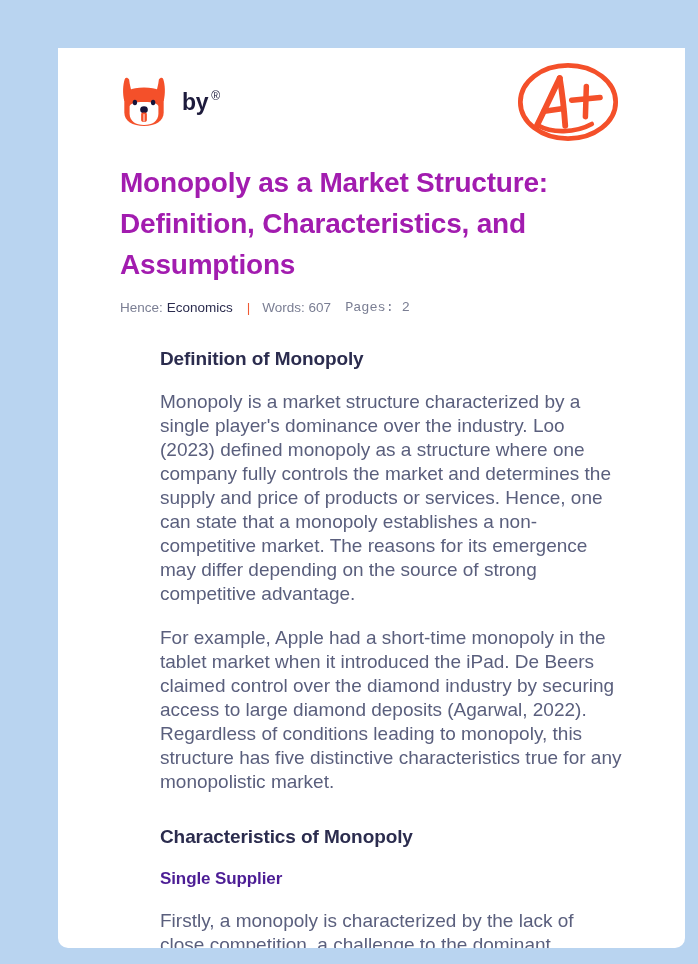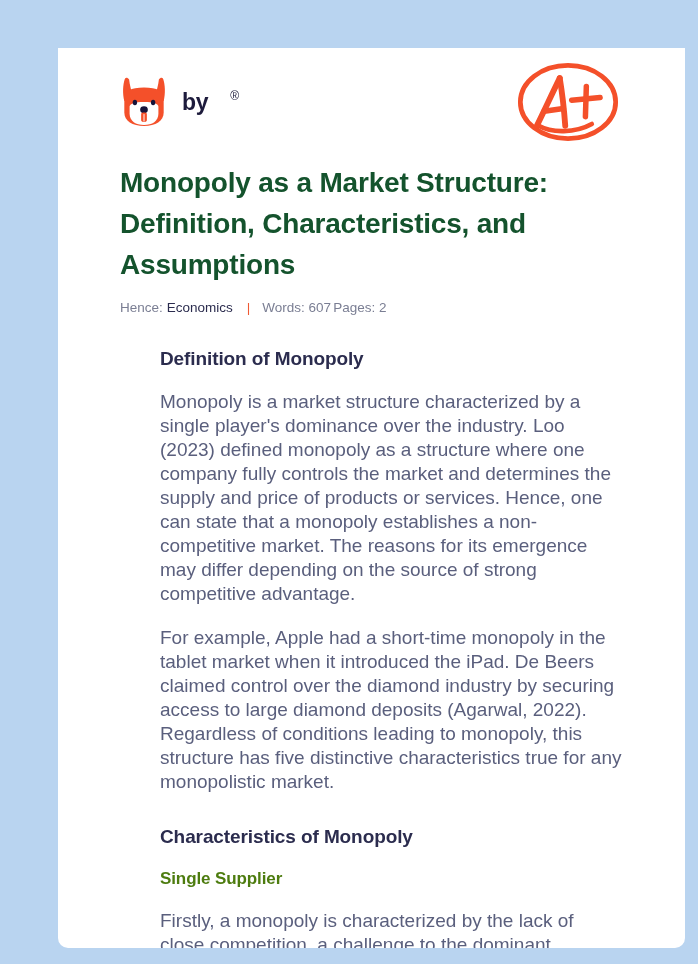--- a/index.html
+++ b/index.html
@@ -64,7 +64,6 @@
     white-space: nowrap;
     display: flex;
     align-items: flex-start;
-    gap: 19px;
   }
   .brand-reg {
     font-size: 12px;

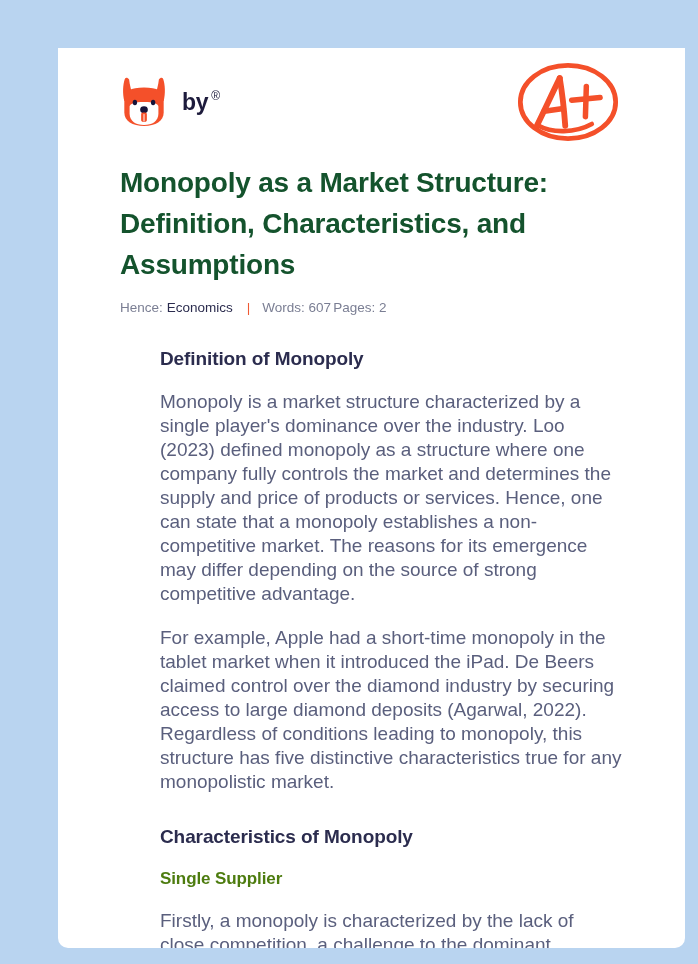--- a/index.html
+++ b/index.html
@@ -85,7 +85,7 @@
     font-size: 28px;
     line-height: 41px;
     font-weight: 700;
-    color: #14532d;
+    color: #a21caf;
     margin: 10px 0 0 0;
     letter-spacing: -0.2px;
   }

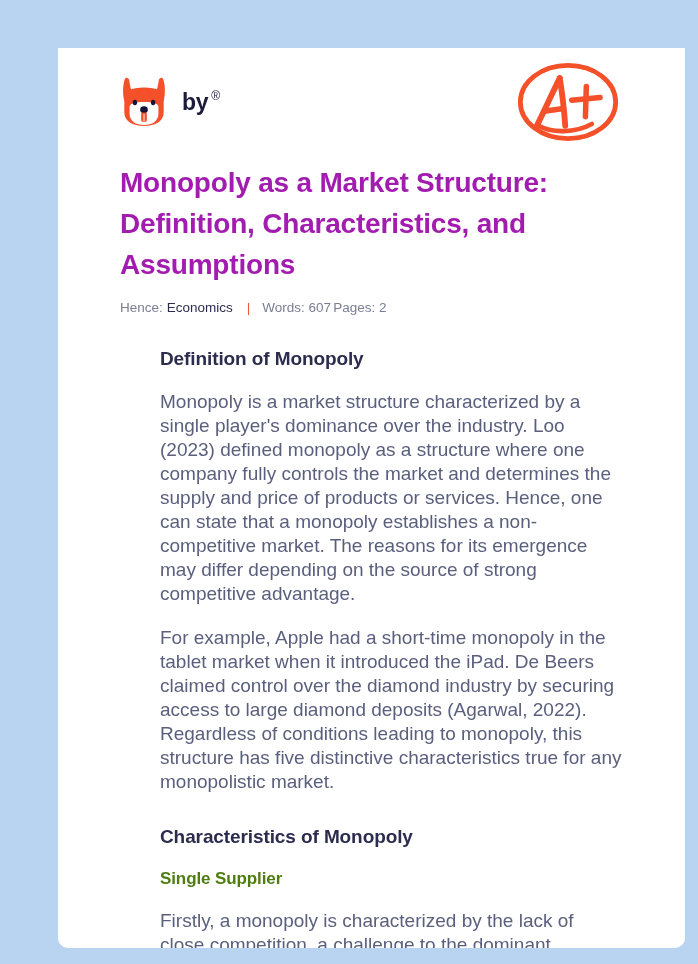--- a/index.html
+++ b/index.html
@@ -113,7 +113,7 @@
     margin: 0 12px 0 14px;
     font-weight: 400;
   }
-  .meta-words { margin-right: 2px; color: #7a7e93; }
+  .meta-words { margin-right: 14px; color: #7a7e93; }
   .meta-pages { color: #7a7e93; }
 
   

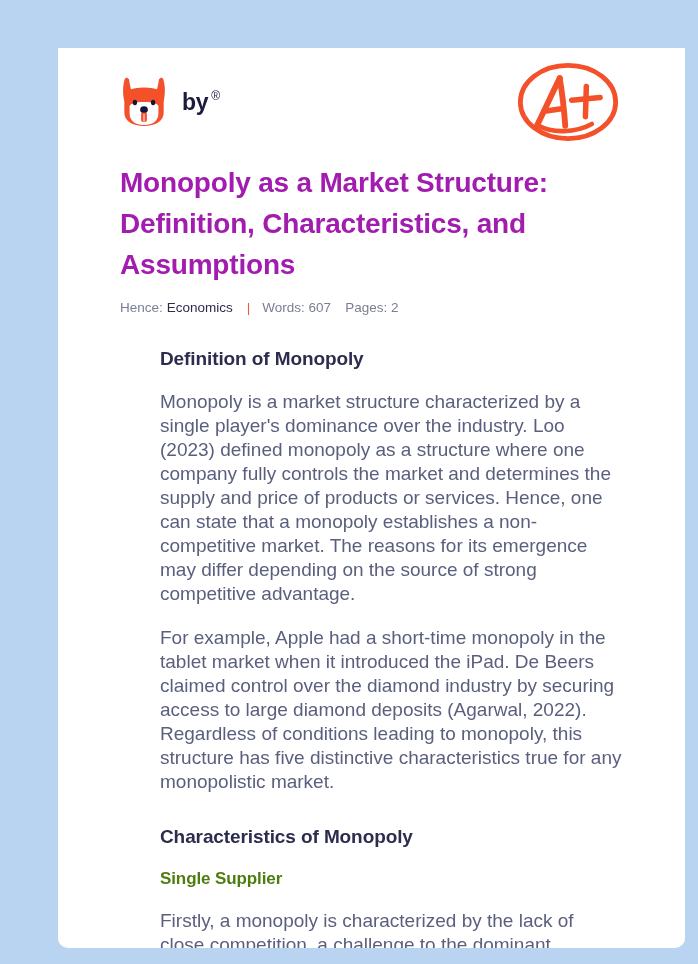--- a/index.html
+++ b/index.html
@@ -114,7 +114,7 @@
     font-weight: 400;
   }
   .meta-words { margin-right: 14px; color: #7a7e93; }
-  .meta-pages { color: #7a7e93; }
+  .meta-pages { color: #7a7e93; font-family: Liberation Mono, monospace; }
 
   
   .h2 {

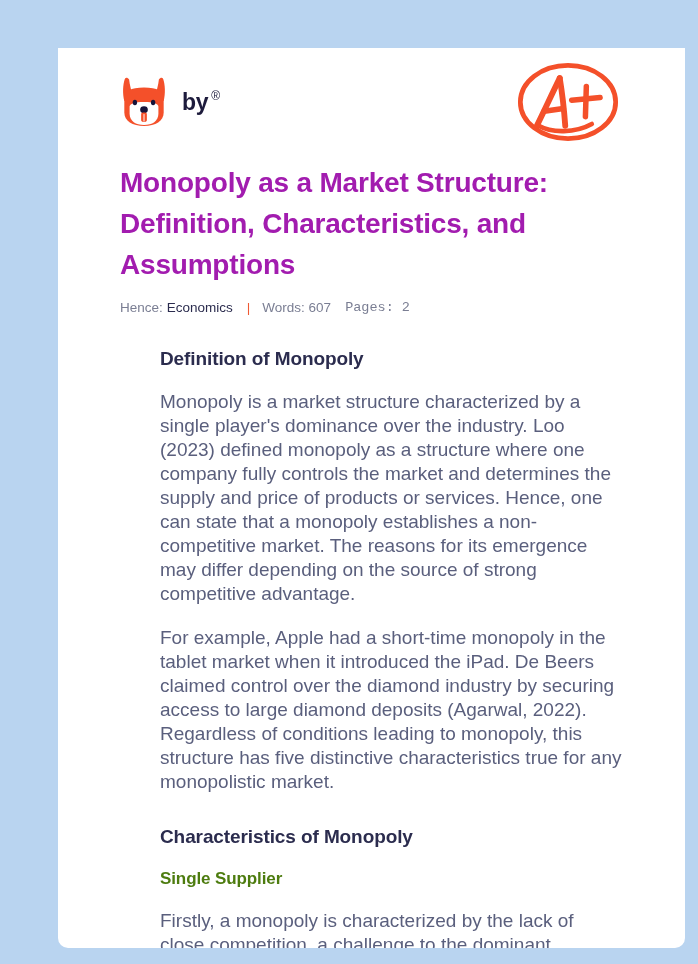--- a/index.html
+++ b/index.html
@@ -127,7 +127,7 @@
   .h3 {
     font-size: 17px;
     font-weight: 700;
-    color: #4d7c0f;
+    color: #4c1d95;
     margin: 21px 0 0 0;
     letter-spacing: -0.1px;
   }

